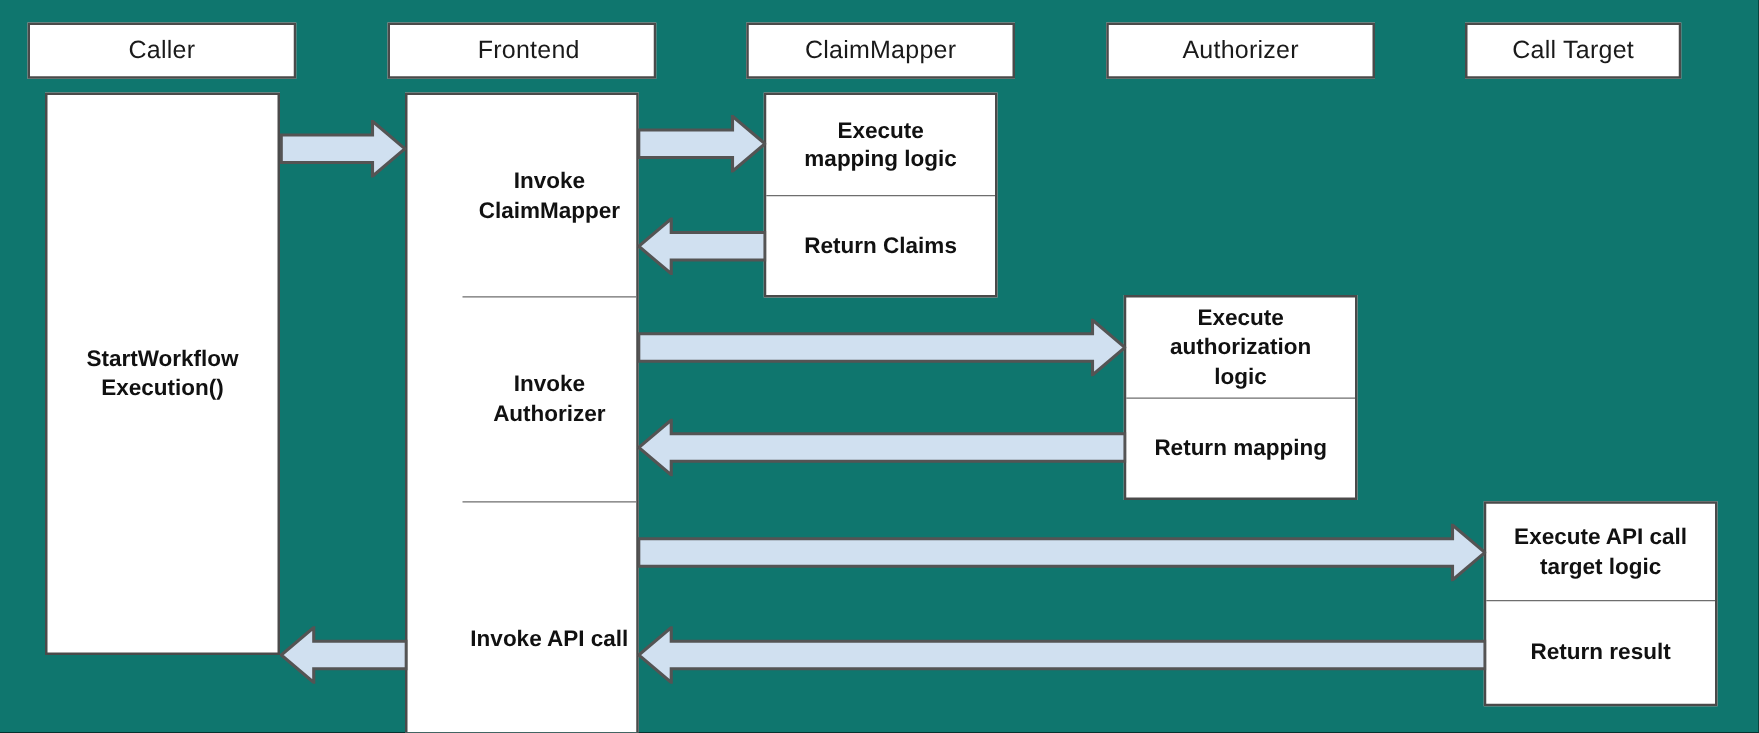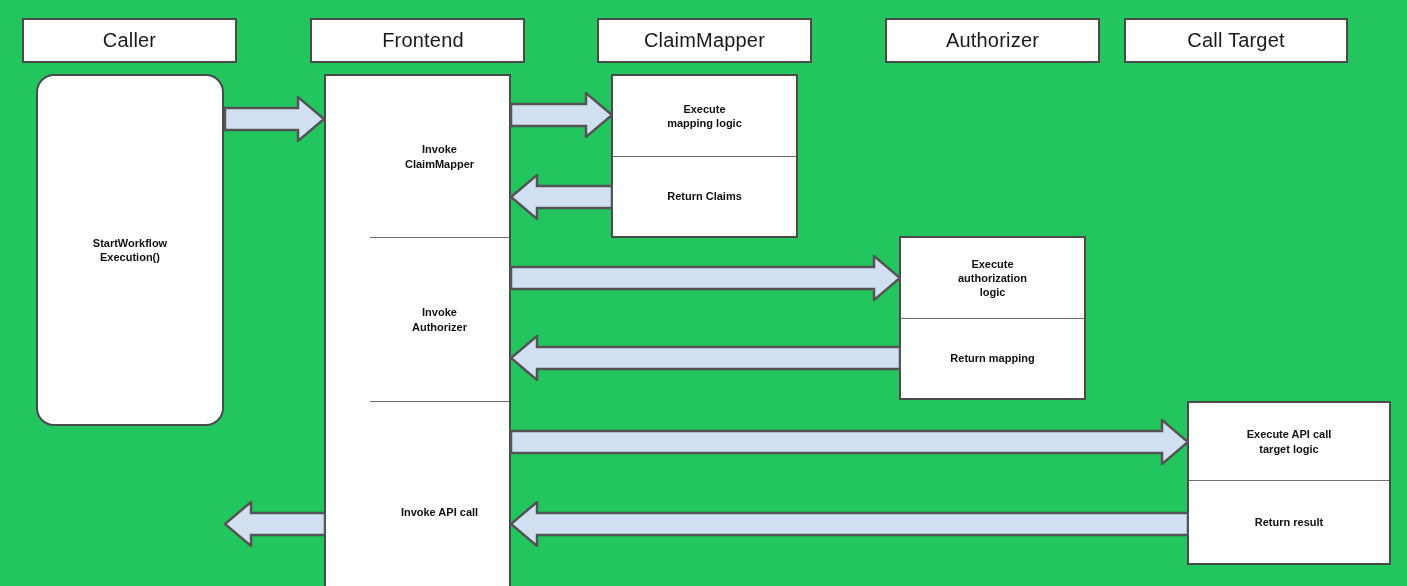--- a/index.html
+++ b/index.html
@@ -11,7 +11,7 @@
     position: relative;
     width: 1407px;
     height: 586px;
-    background: #22c55e;
+    background: #0f766e;
     font-family: "Liberation Sans", sans-serif;
     overflow: hidden;
   }

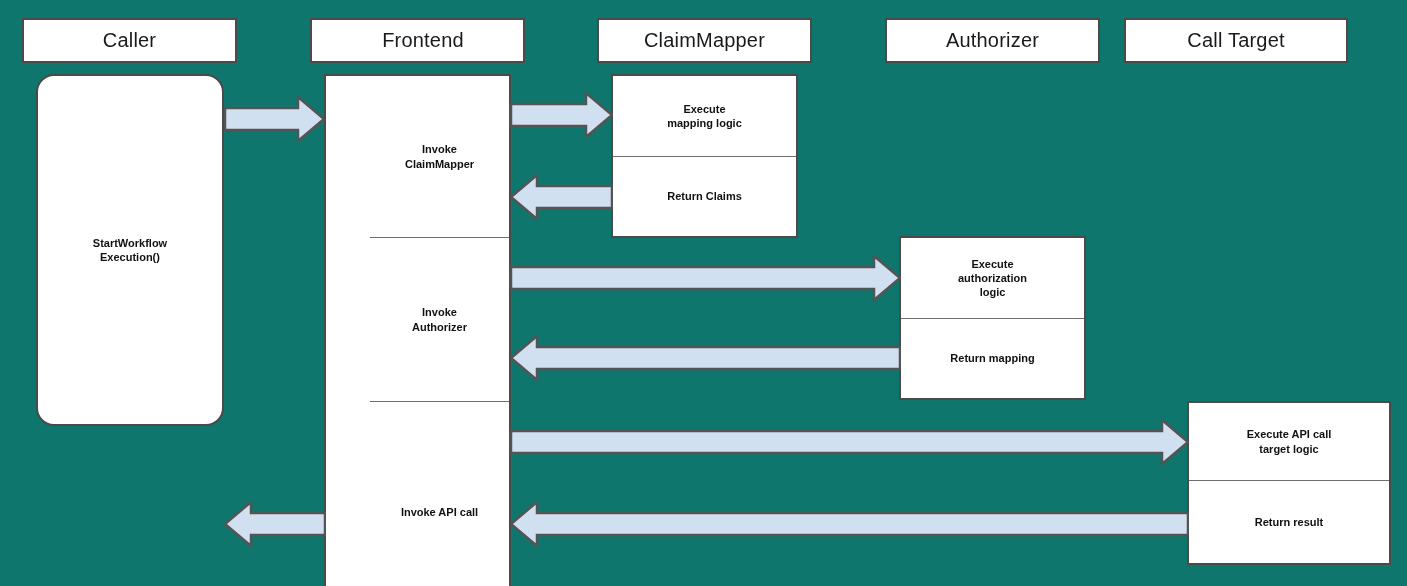--- a/index.html
+++ b/index.html
@@ -83,7 +83,7 @@
     <span>Authorizer</span>
   </div>
 
-  <div class="participant-header" style="left:1124px; top:18px; width:224px; height:45px;">
+  <div class="participant-header" style="left:1172px; top:18px; width:173px; height:45px;">
     <span>Call Target</span>
   </div>
 

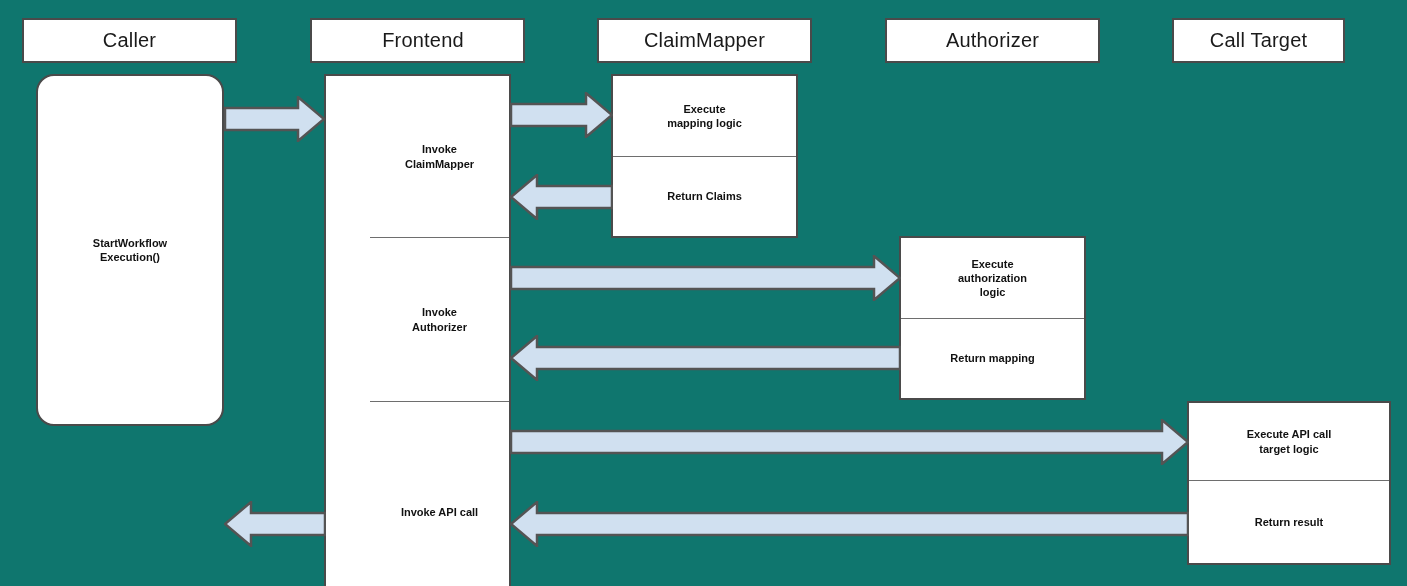--- a/index.html
+++ b/index.html
@@ -47,7 +47,7 @@
     justify-content: center;
     text-align: center;
     color: #111111;
-    font-size: 11px;
+    font-size: 18px;
     font-weight: bold;
     line-height: 1.3;
     padding: 0 6px;

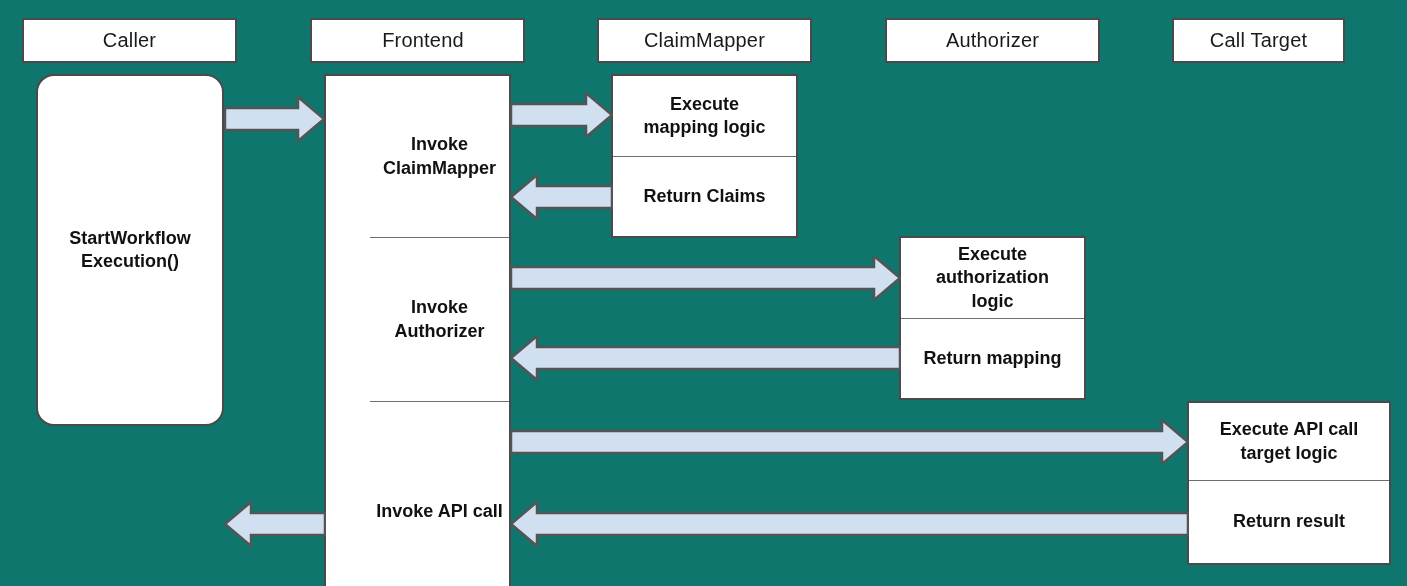--- a/index.html
+++ b/index.html
@@ -87,7 +87,7 @@
     <span>Call Target</span>
   </div>
 
-  <div class="lifeline" style="left:36px; top:74px; width:188px; height:352px;border-radius:18px;">
+  <div class="lifeline" style="left:36px; top:74px; width:188px; height:450px;">
     <div class="lifeline-seg">StartWorkflow<br>Execution()</div>
   </div>
 

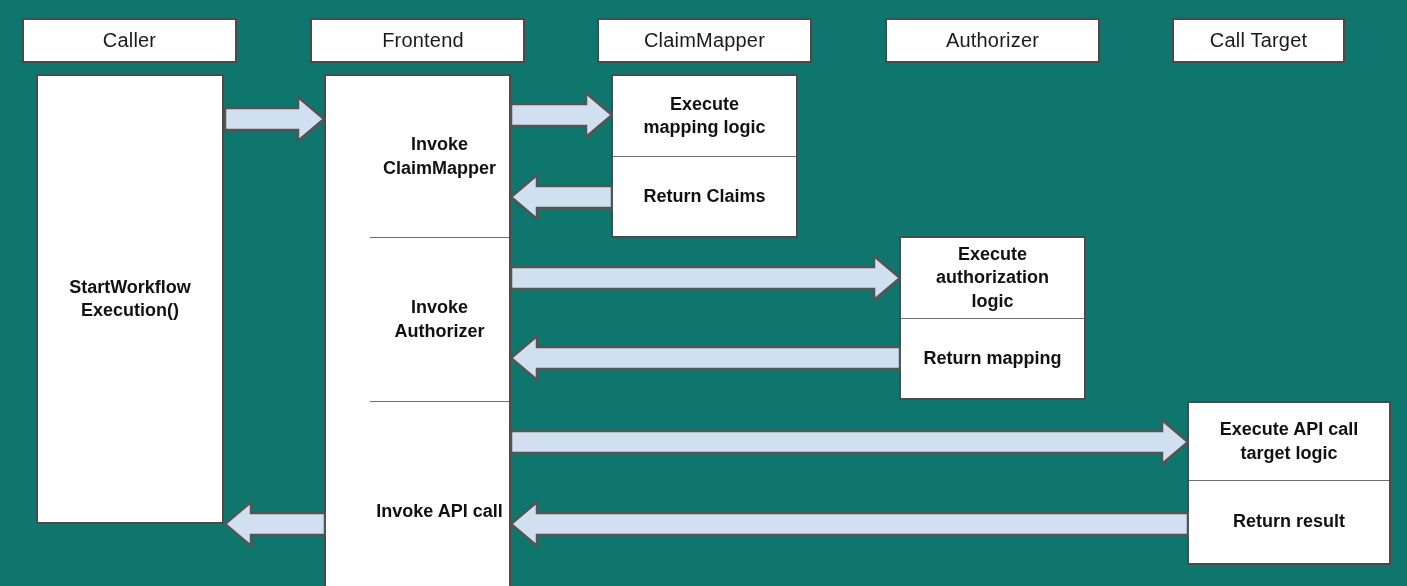--- a/index.html
+++ b/index.html
@@ -107,7 +107,7 @@
     <div class="lifeline-seg" style="flex:1 1 auto;">Return mapping</div>
   </div>
 
-  <div class="lifeline" style="left:1187px; top:401px; width:204px; height:164px;">
+  <div class="lifeline" style="left:1187px; top:401px; width:187px; height:164px;">
     <div class="lifeline-seg" style="flex:0 0 78px;">Execute API call<br>target logic</div>
     <div class="lifeline-seg" style="flex:1 1 auto;">Return result</div>
   </div>

